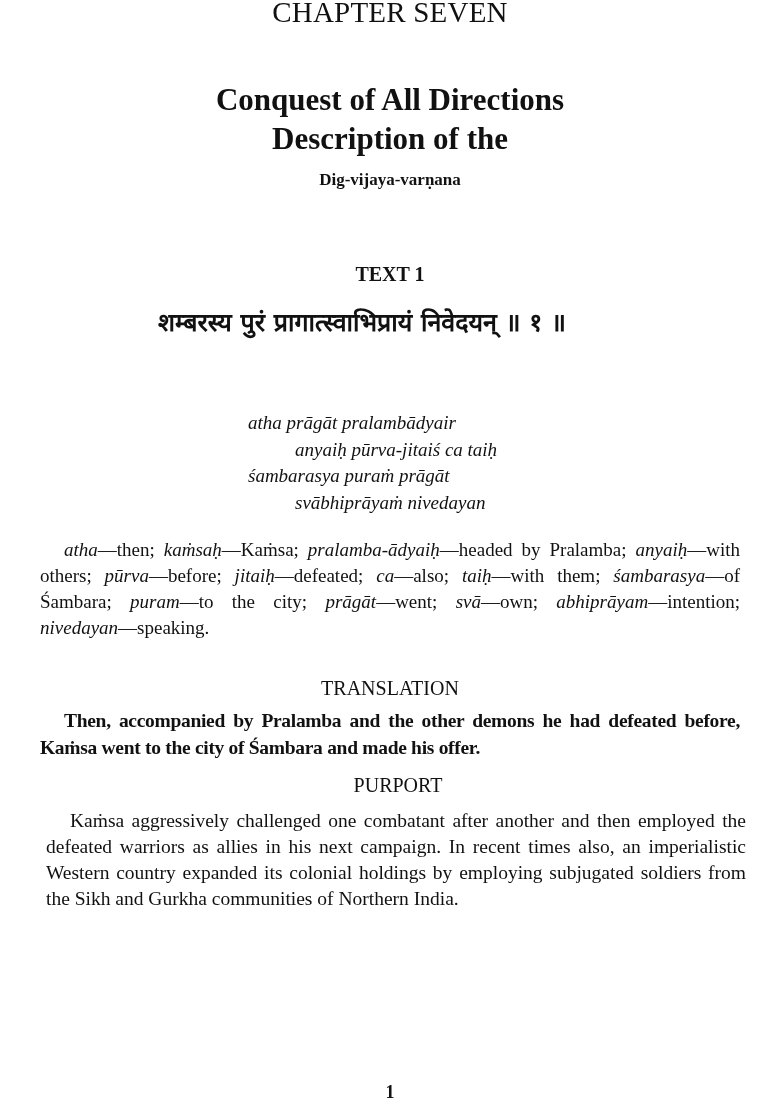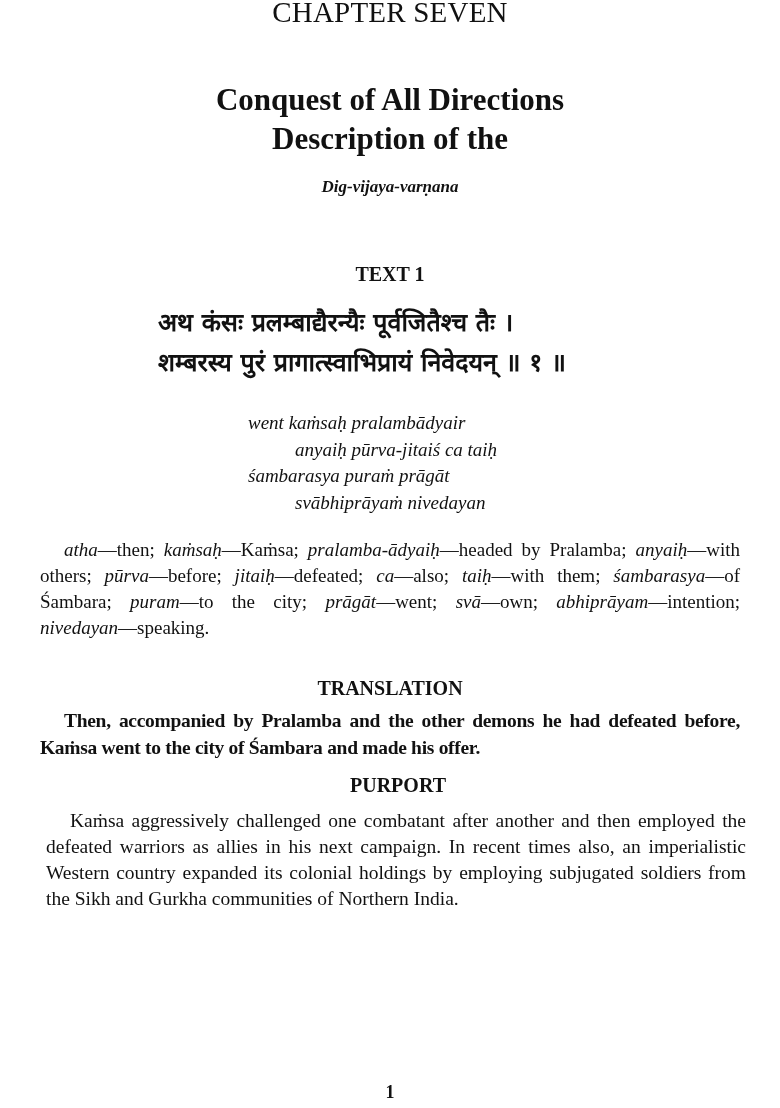--- a/index.html
+++ b/index.html
@@ -30,10 +30,9 @@
       line-height: 39px;
     }
     .chapter-subtitle {
-      top: 177px;
+      top: 170px;
       font-size: 17px;
       font-weight: bold;
-      font-style: italic;
     }
     .text-number {
       top: 263px;

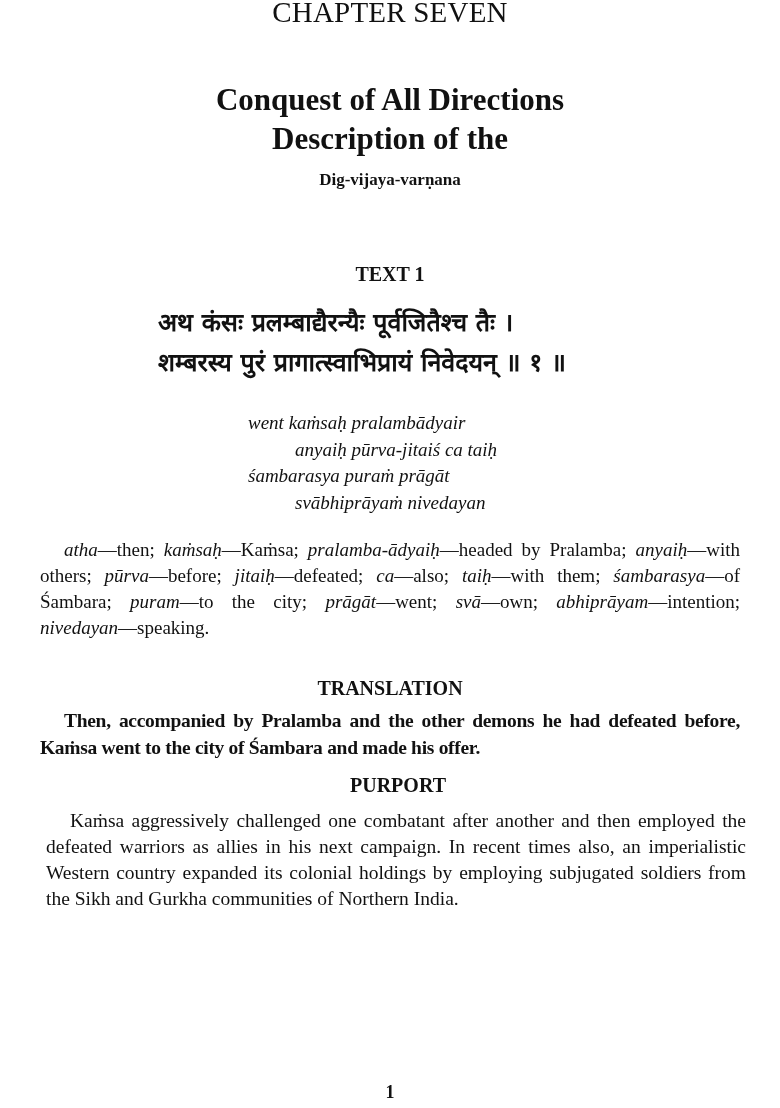--- a/index.html
+++ b/index.html
@@ -126,7 +126,6 @@
 <div class="abs text-number">TEXT 1</div>
 
 <div class="abs devanagari">
-  <div>अथ कंसः प्रलम्बाद्यैरन्यैः पूर्वजितैश्च तैः ।</div>
   <div>शम्बरस्य पुरं प्रागात्स्वाभिप्रायं निवेदयन् ॥ १ ॥</div>
 </div>
 

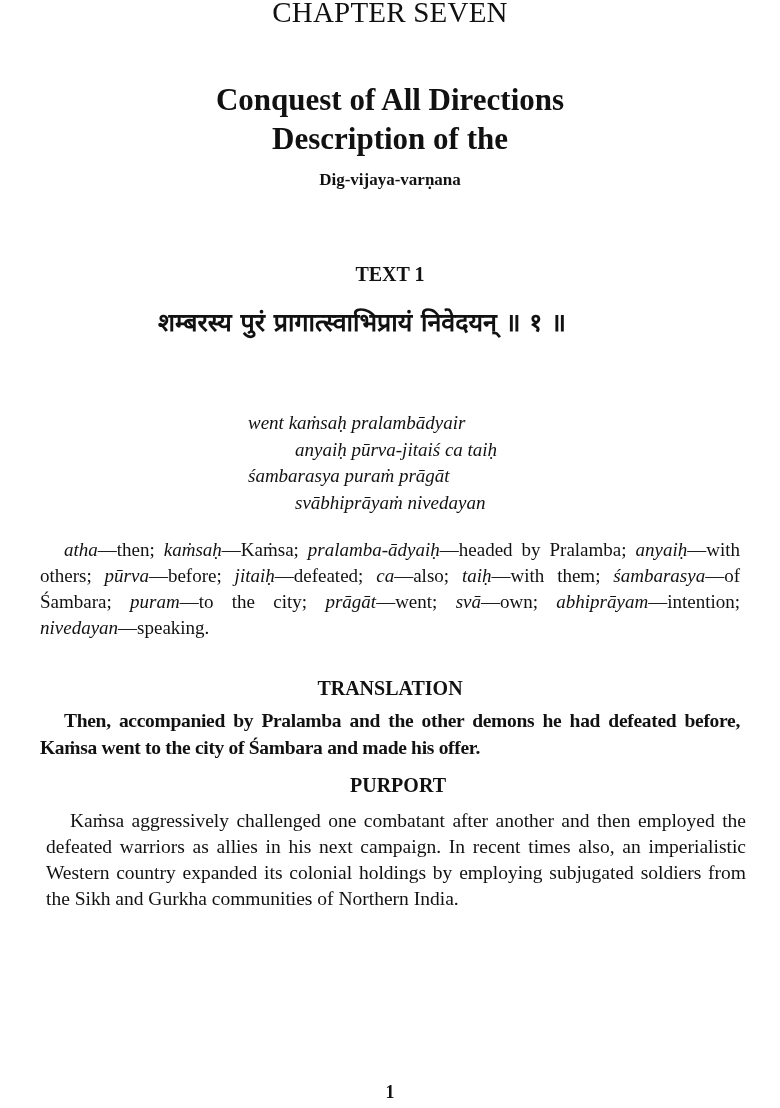--- a/index.html
+++ b/index.html
@@ -130,7 +130,7 @@
 </div>
 
 <div class="transliteration">
-  <div>went kaṁsaḥ pralambādyair</div>
+  <div>atha prāgāt pralambādyair</div>
   <div class="indent">anyaiḥ pūrva-jitaiś ca taiḥ</div>
   <div>śambarasya puraṁ prāgāt</div>
   <div class="indent">svābhiprāyaṁ nivedayan</div>

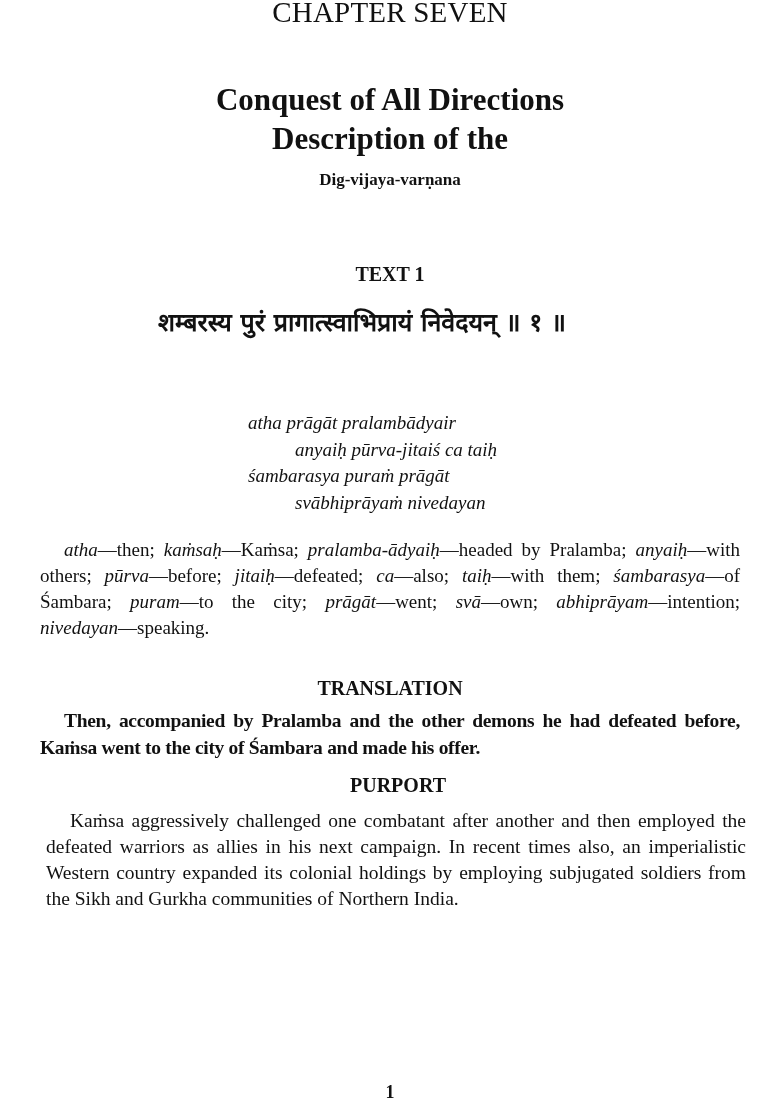--- a/index.html
+++ b/index.html
@@ -75,7 +75,7 @@
 
     .section-heading {
       font-size: 20px;
-      font-weight: bold;
+      font-weight: normal;
     }
     .translation-heading { top: 677px; }
     .purport-heading { top: 774px; padding-left: 8px; }

